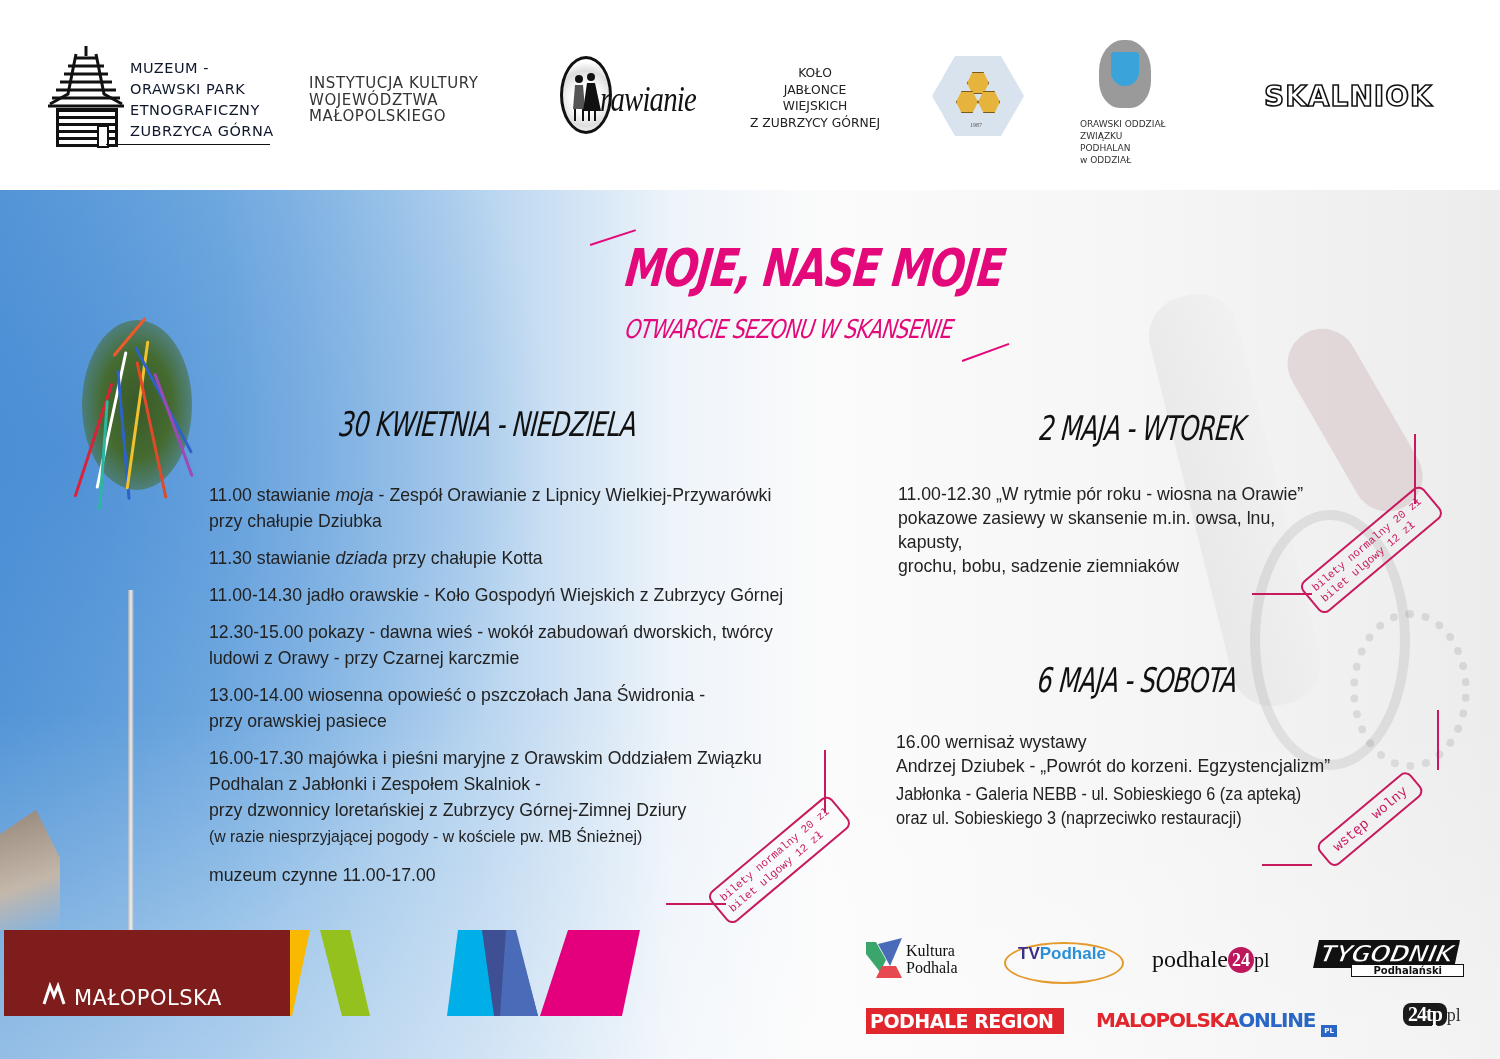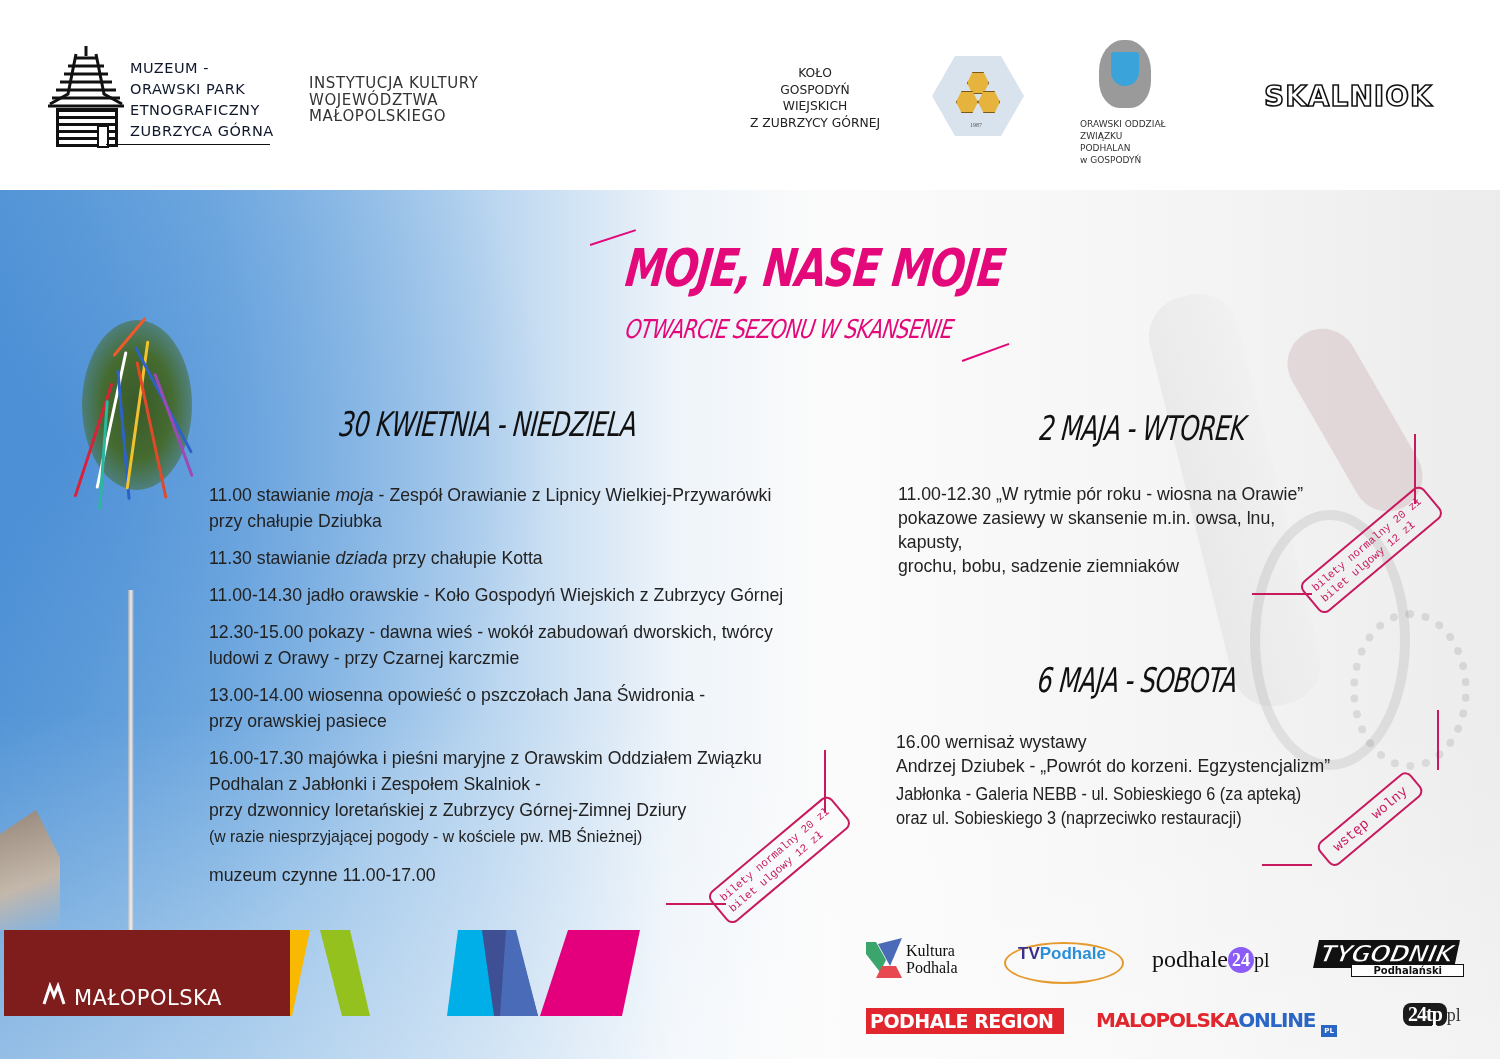--- a/index.html
+++ b/index.html
@@ -138,6 +138,18 @@
     <div>MAŁOPOLSKIEGO</div>
   </div>
 
+  <div class="logo orawianie-logo">
+    <div class="orawianie-oval">
+      <svg width="46" height="72" viewBox="0 0 46 72">
+        <circle cx="16" cy="20" r="4" fill="#111"></circle>
+        <circle cx="28" cy="18" r="4" fill="#111"></circle>
+        <path d="M12 26 L20 26 L22 50 L10 50 Z" fill="#555"></path>
+        <path d="M24 24 L32 24 L38 52 L20 52 Z" fill="#111"></path>
+        <path d="M12 50 L12 62 M20 50 L20 62 M26 52 L26 62 M32 52 L32 62" stroke="#111" stroke-width="2"></path>
+      </svg>
+    </div>
+    <div class="orawianie-text">rawianie</div>
+  </div>
 
   <div class="logo kgw-logo">
     <div>KOŁO</div>

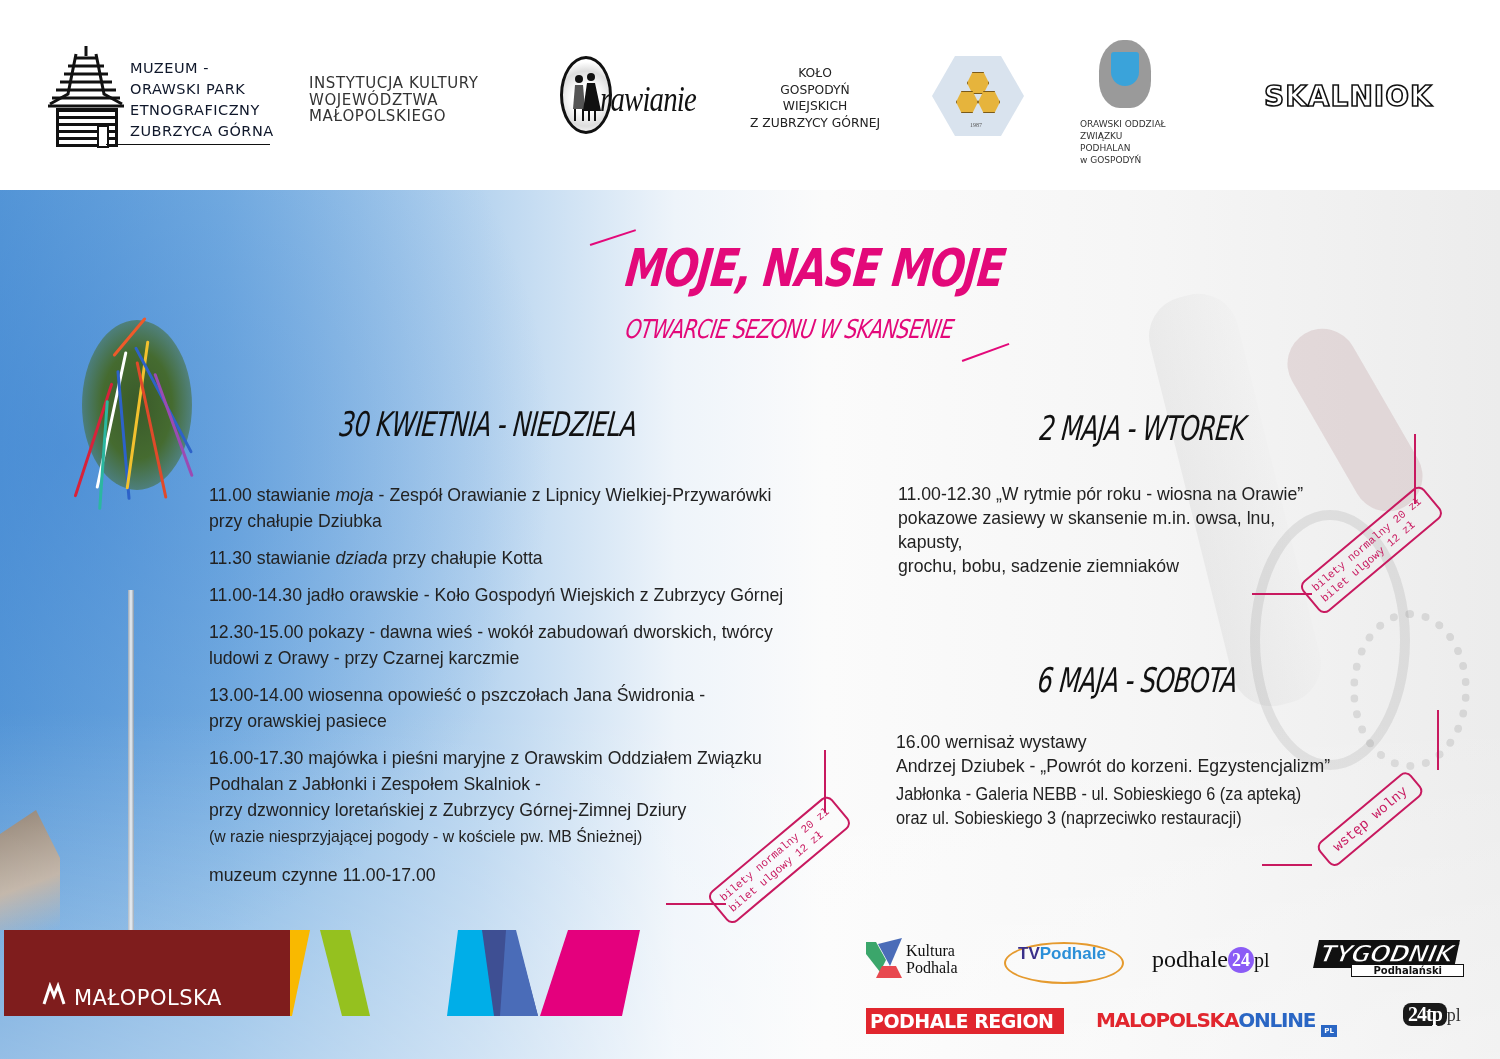--- a/index.html
+++ b/index.html
@@ -153,7 +153,7 @@
 
   <div class="logo kgw-logo">
     <div>KOŁO</div>
-    <div>GOSPODYŃ</div>
+    <div>JABŁONCE</div>
     <div>WIEJSKICH</div>
     <div>Z ZUBRZYCY GÓRNEJ</div>
   </div>

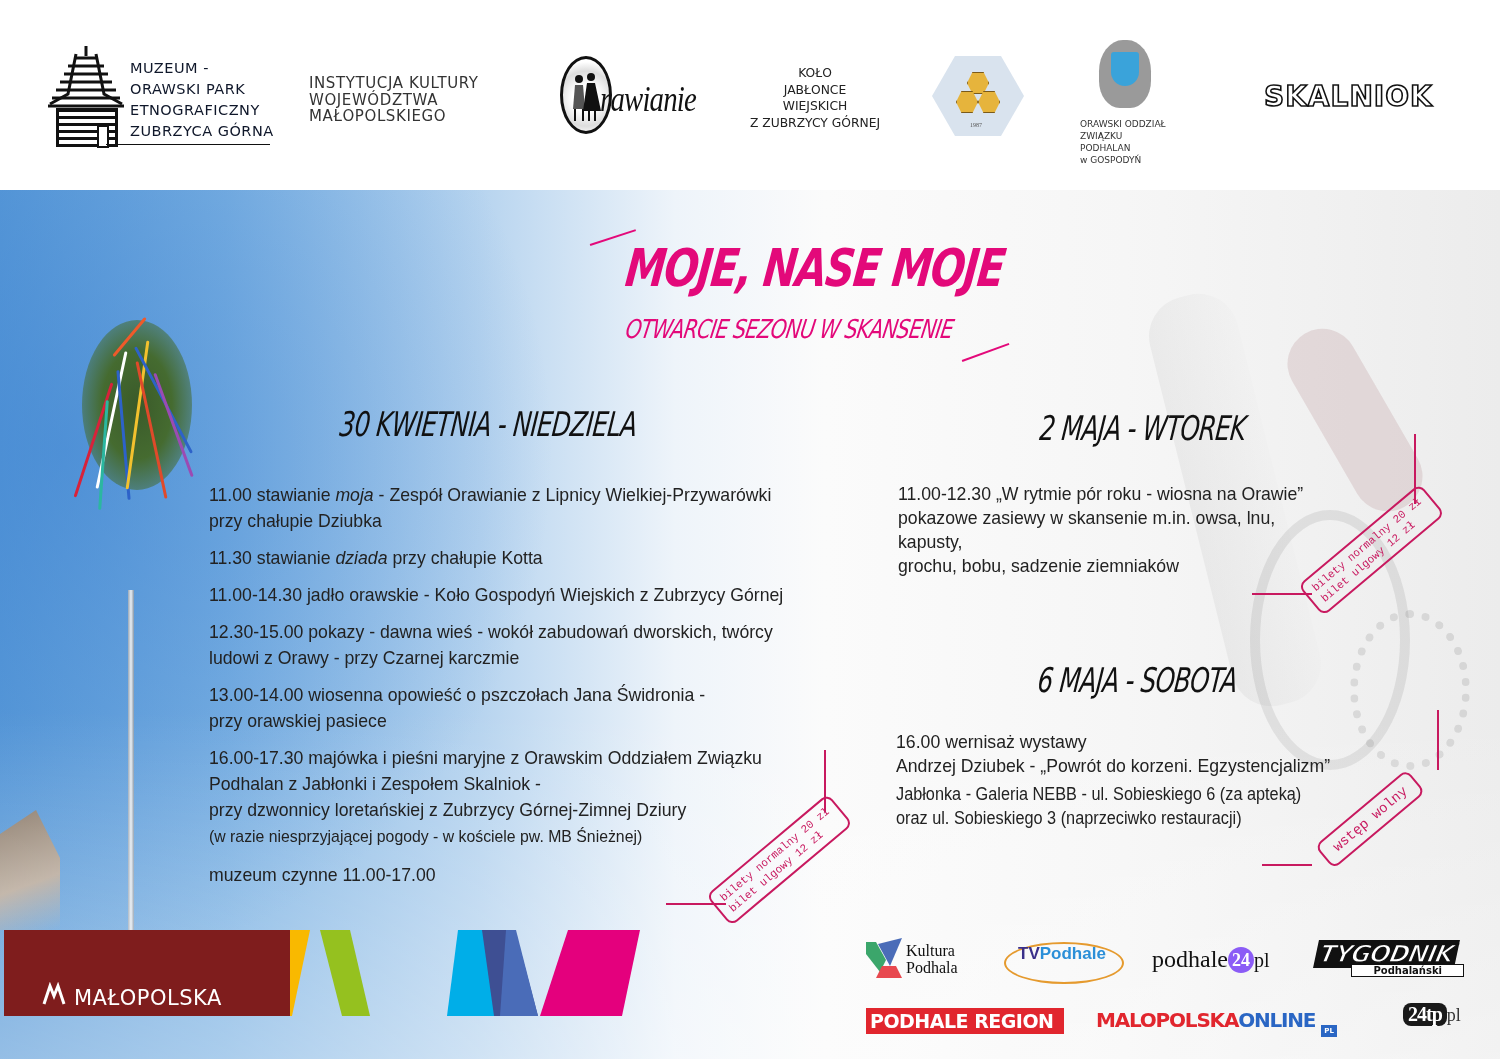--- a/index.html
+++ b/index.html
@@ -173,7 +173,7 @@
     <div class="zp-text">
       <div>ORAWSKI ODDZIAŁ</div>
       <div>ZWIĄZKU PODHALAN</div>
-      <div>w GOSPODYŃ</div>
+      <div>w ODDZIAŁ</div>
     </div>
   </div>
 

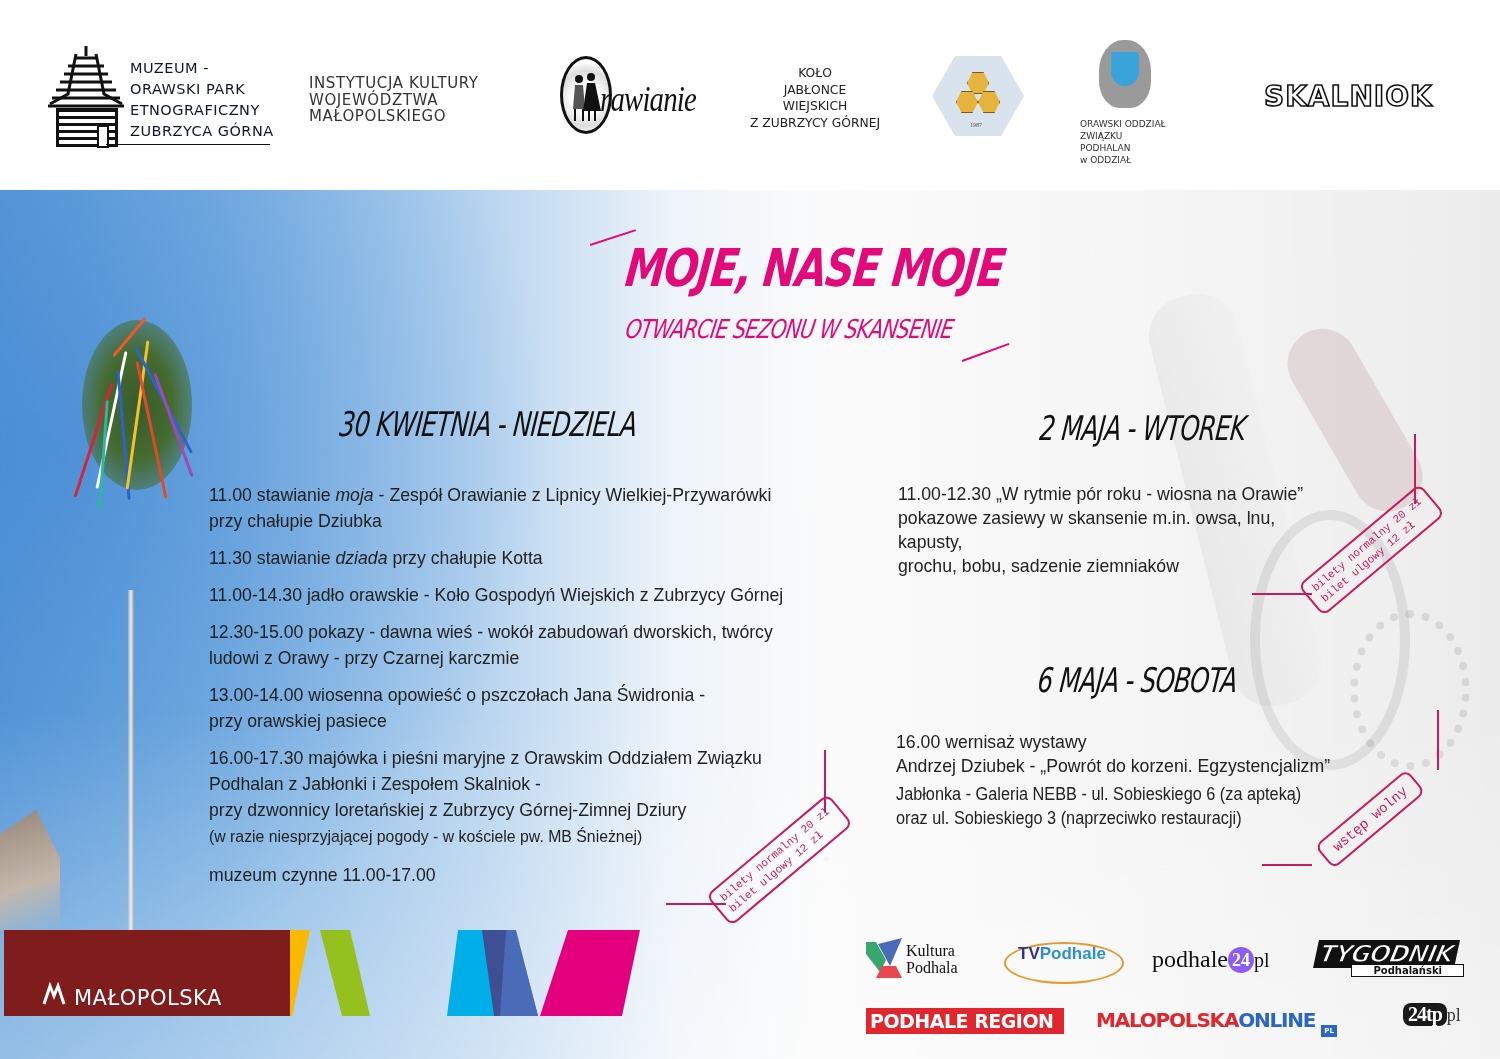--- a/index.html
+++ b/index.html
@@ -85,7 +85,7 @@
   .tvp-text .tv { color: #3a2f8a; }
   .tvp-text .pod { color: #2b8fd8; }
   .p24 { left: 1152px; top: 946px; font-family: "Liberation Serif", serif; font-size: 24px; color: #111; white-space: nowrap; }
-  .p24 .badge { display: inline-block; background: #8b5cf6; color: #fff; border-radius: 50%; width: 26px; height: 26px; text-align: center; font-size: 18px; line-height: 26px; font-weight: bold; vertical-align: 1px; }
+  .p24 .badge { display: inline-block; background: #be185d; color: #fff; border-radius: 50%; width: 26px; height: 26px; text-align: center; font-size: 18px; line-height: 26px; font-weight: bold; vertical-align: 1px; }
   .p24 .pl { font-size: 20px; }
   .tygodnik { left: 1316px; top: 940px; width: 150px; height: 40px; }
   .tyg-main { position: absolute; left: 0; top: 0; font-family: "DejaVu Sans", sans-serif; font-weight: bold; font-style: italic; font-size: 24px; color: #fff; -webkit-text-stroke: 1.5px #111; letter-spacing: -1px; background: #111; padding: 0 4px; transform: skewX(-12deg); }

